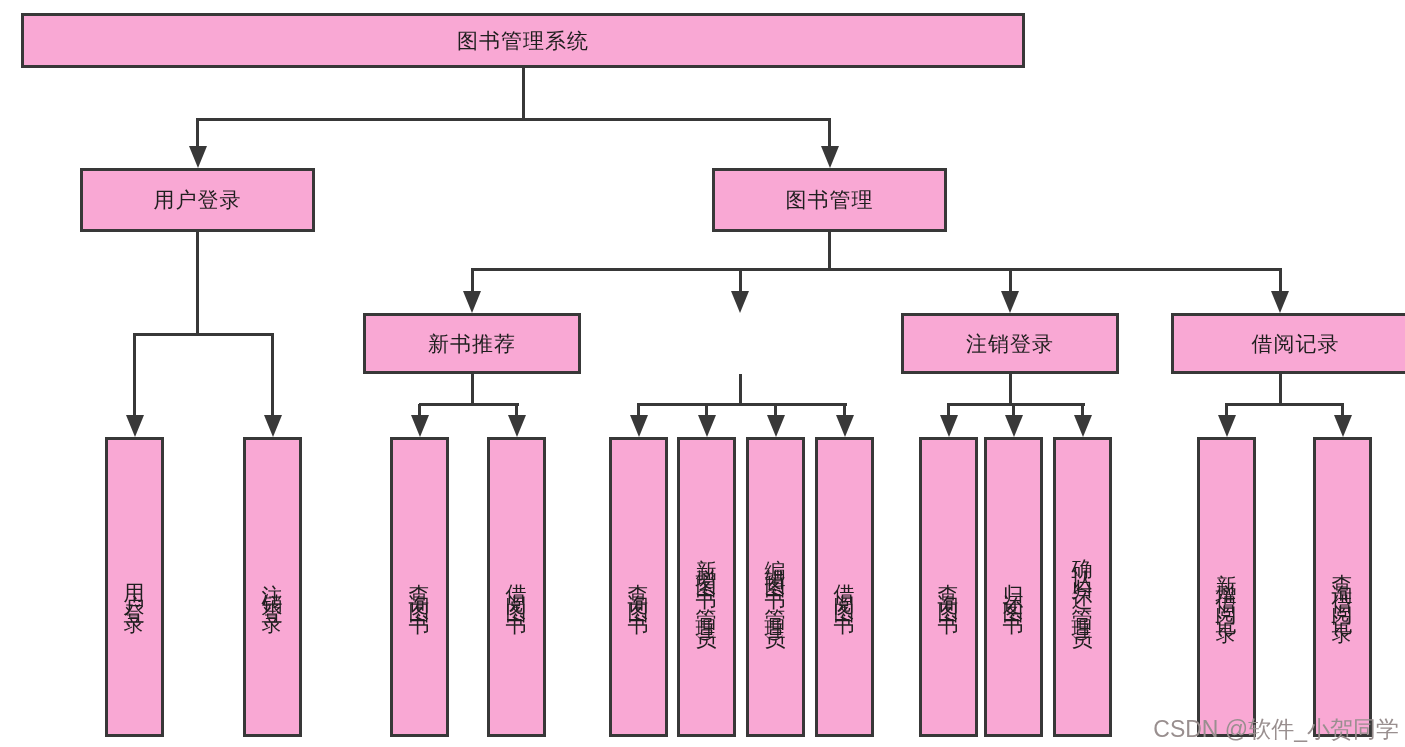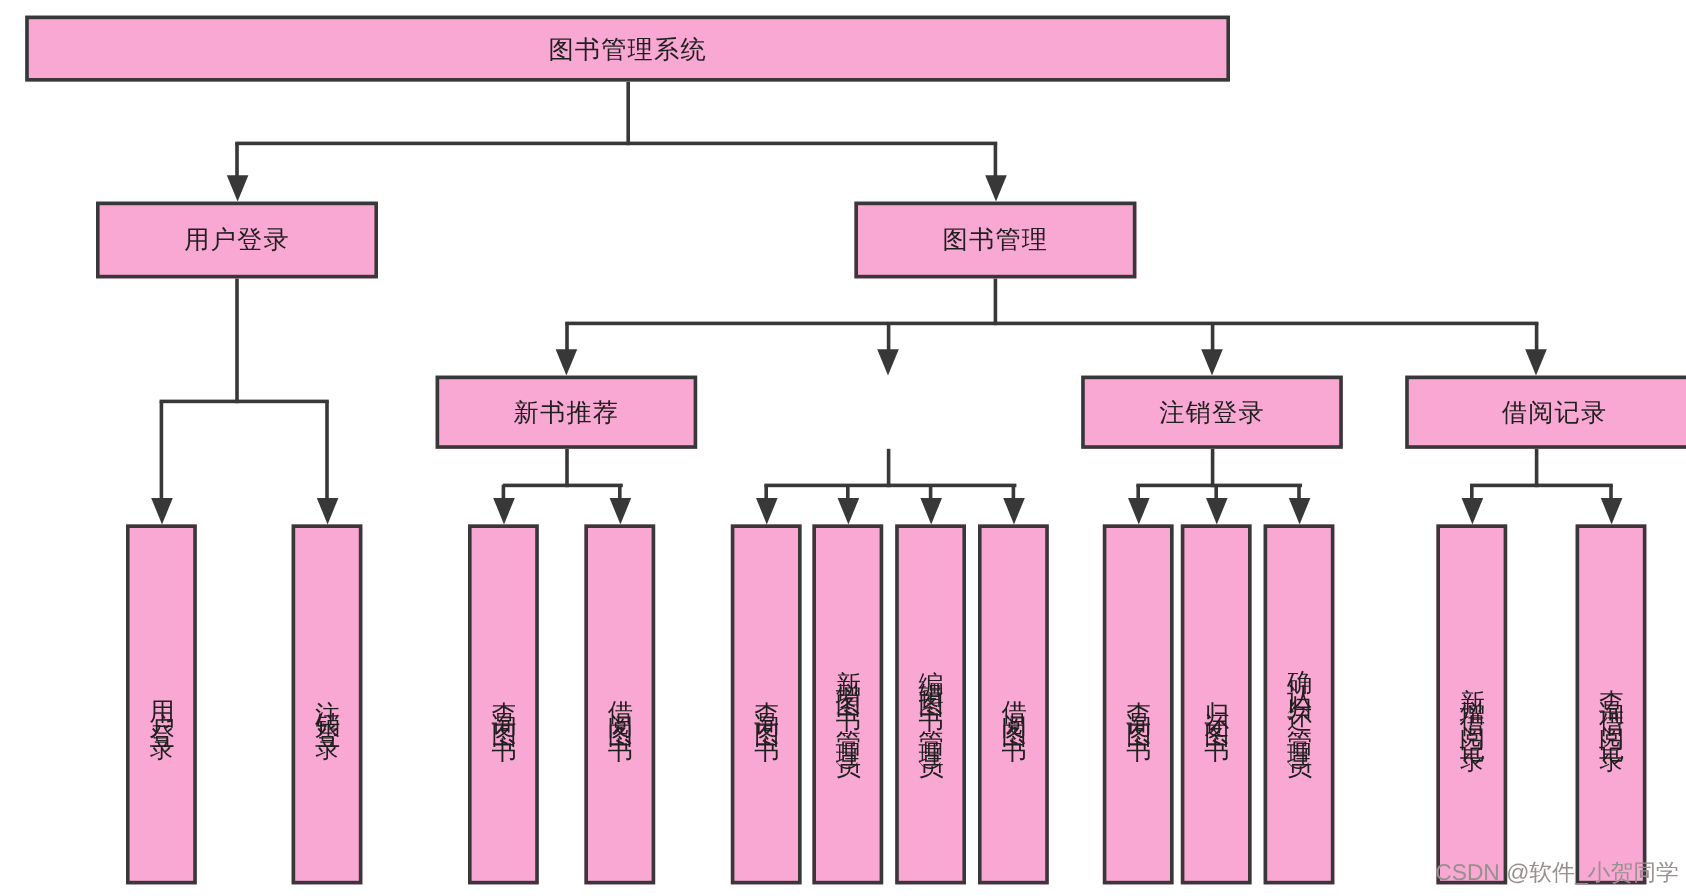--- a/index.html
+++ b/index.html
@@ -37,7 +37,7 @@
   .watermark{
     position:absolute;
     right:6px;top:714px;
-    font-size:19px;
+    font-size:23px;
     color:var(--wm,#998f8f);
     z-index:3;
     white-space:nowrap;

